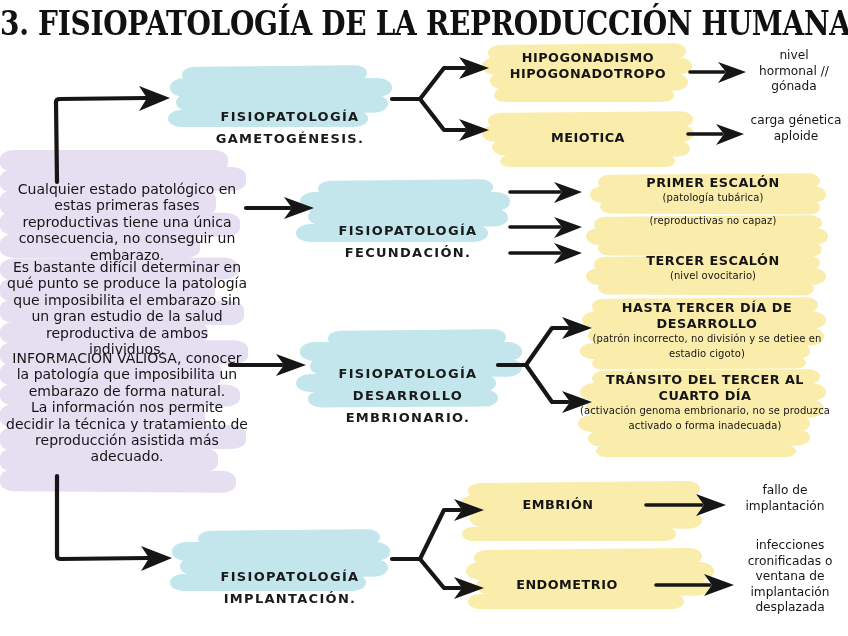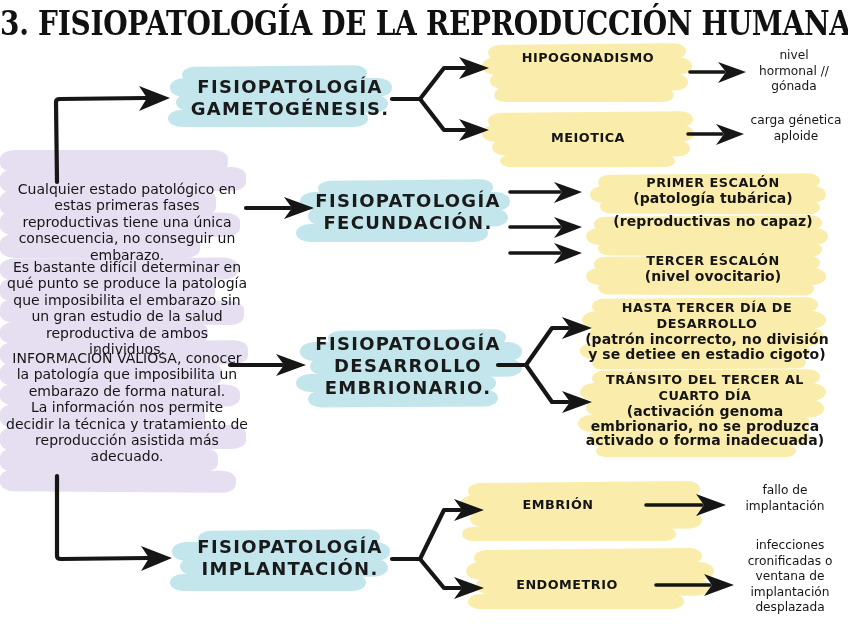--- a/index.html
+++ b/index.html
@@ -307,6 +307,7 @@
 
   <div class="tb ctr leaf-h" style="left:488px;top:50px;width:200px;">
     <div>HIPOGONADISMO</div>
+    <div>HIPOGONADOTROPO</div>
   </div>
   <div class="tb ctr outcome" style="left:746px;top:48px;width:96px;white-space:pre-line;">nivel
 hormonal //

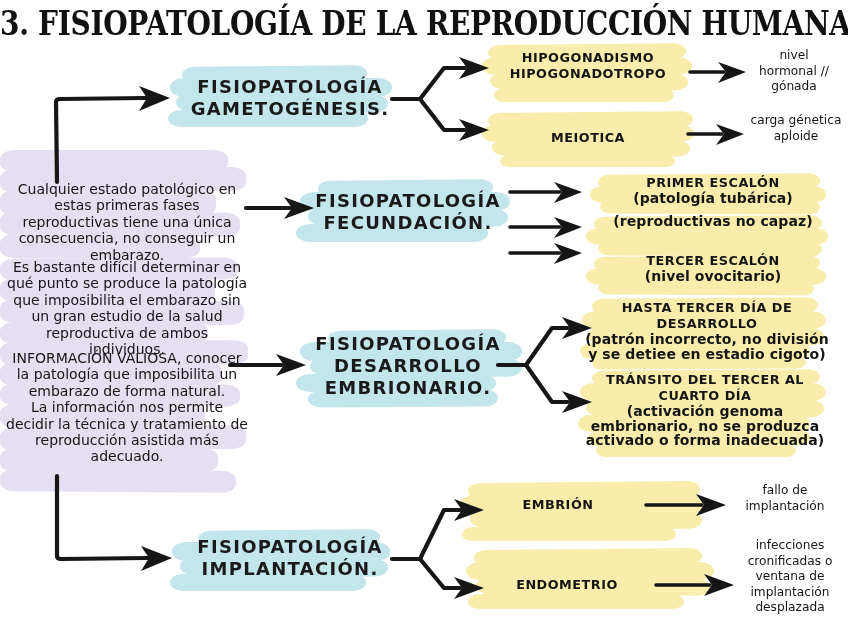--- a/index.html
+++ b/index.html
@@ -42,10 +42,11 @@
 
   .node-label{
     font-weight:700;
-    font-size:18px;
+    font-size:13px;
     line-height:22px;
     letter-spacing:1.3px;
     color:#1a1a1a;
+    margin-top:30px;
   }
   .leaf-h{
     font-weight:700;

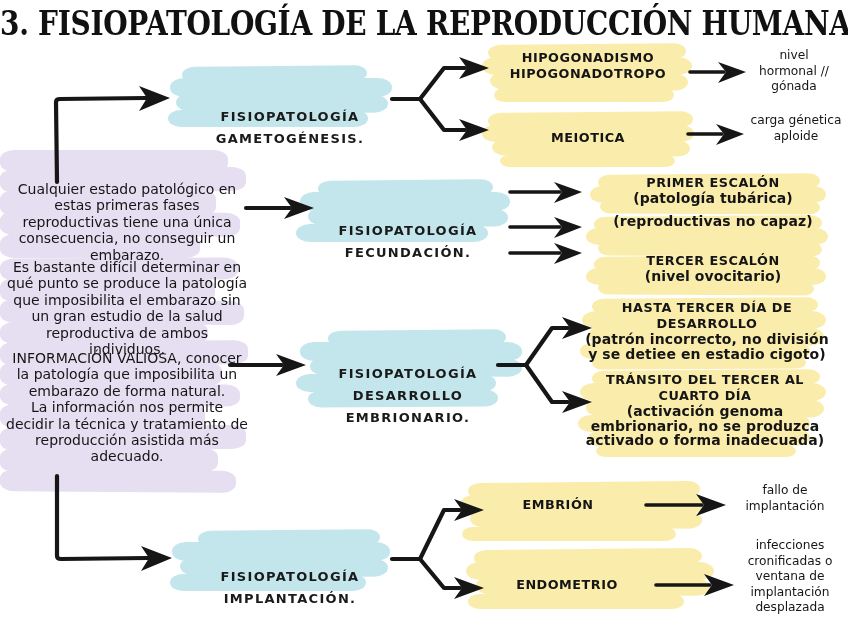--- a/index.html
+++ b/index.html
@@ -56,8 +56,8 @@
     color:#151515;
   }
   .leaf-sub{
-    font-weight:700;
-    font-size:14px;
+    font-weight:400;
+    font-size:10px;
     line-height:14.5px;
     letter-spacing:0.1px;
     color:#151515;

